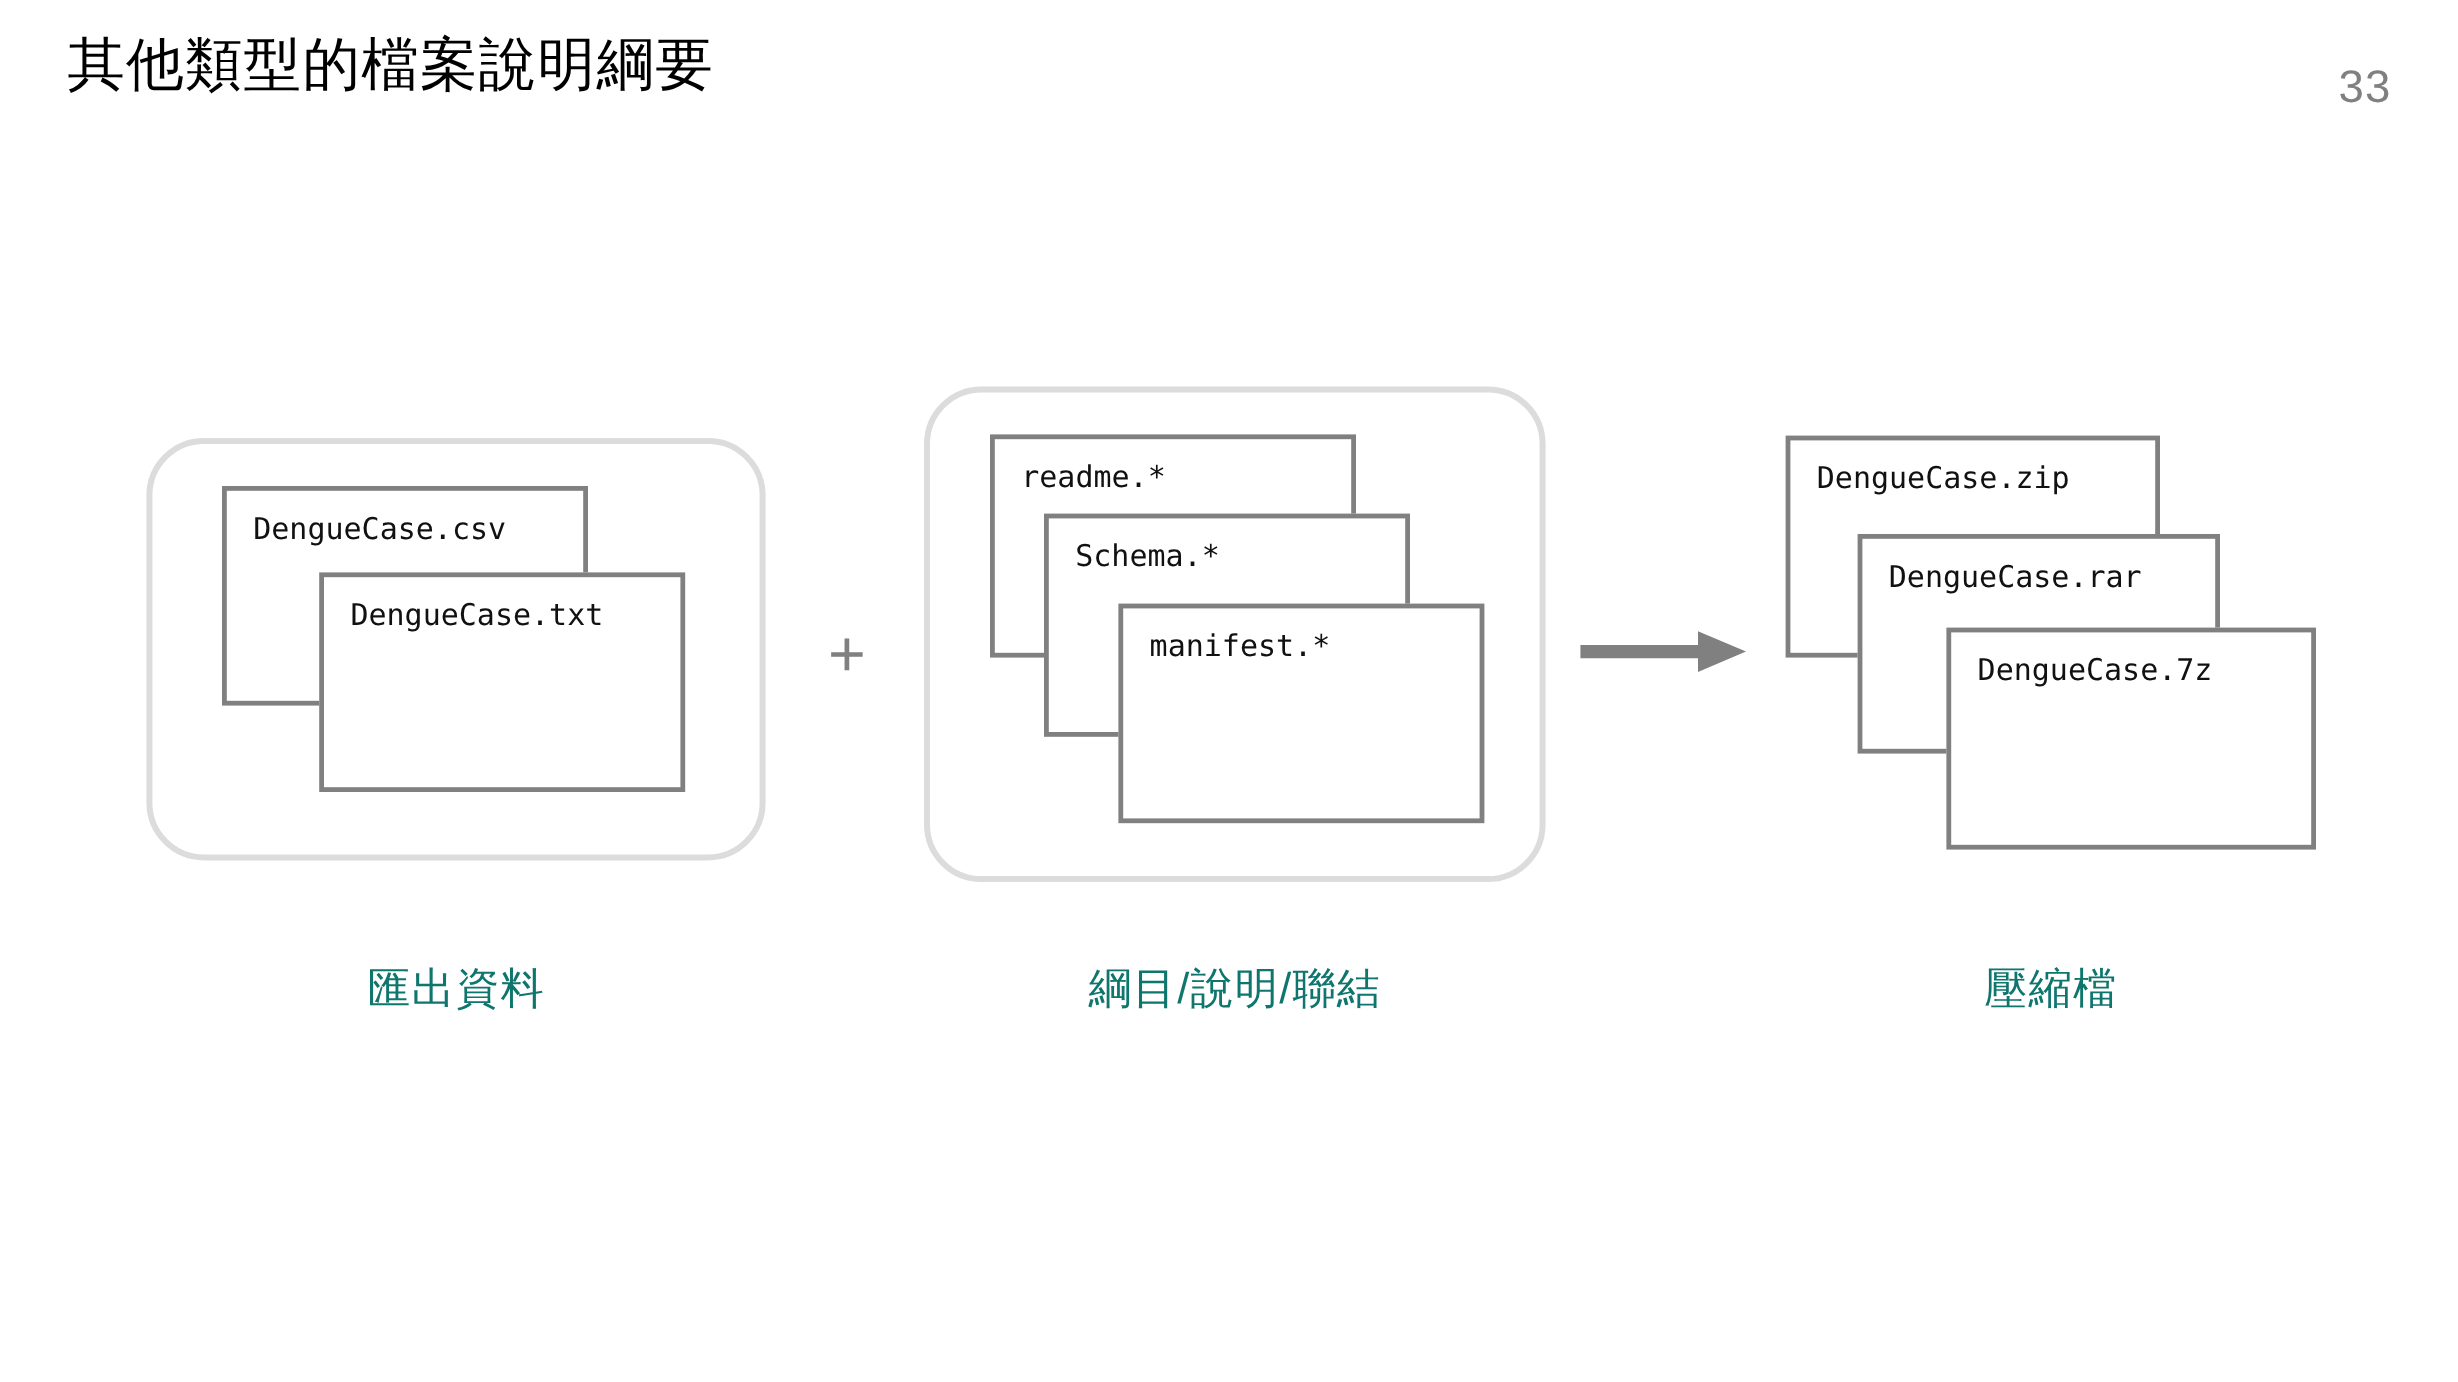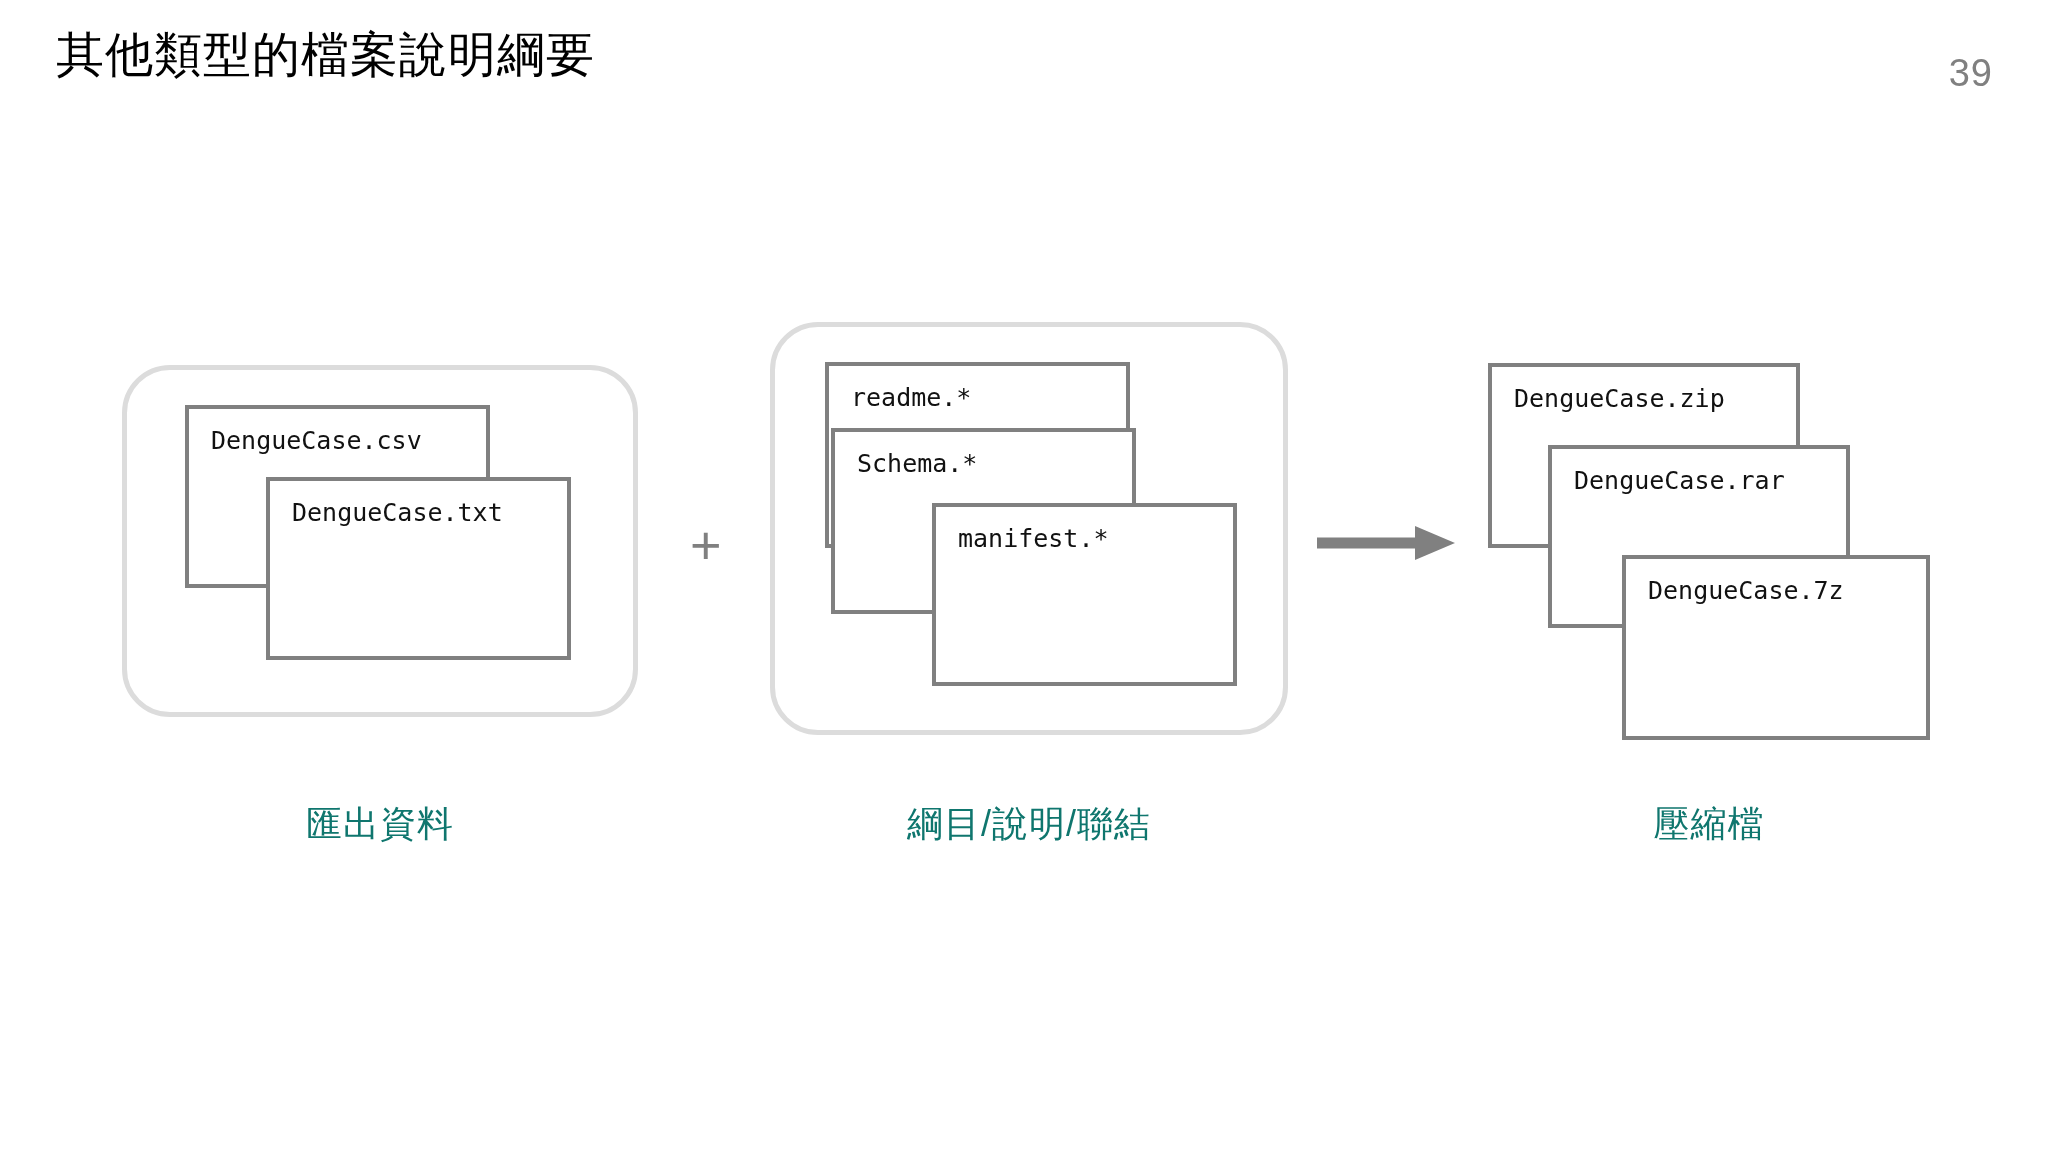--- a/index.html
+++ b/index.html
@@ -104,7 +104,7 @@
 
 <div id="slide-title">其他類型的檔案說明綱要</div>
 
-<div id="page-number">39</div>
+<div id="page-number">33</div>
 
 <div id="diagram">
 

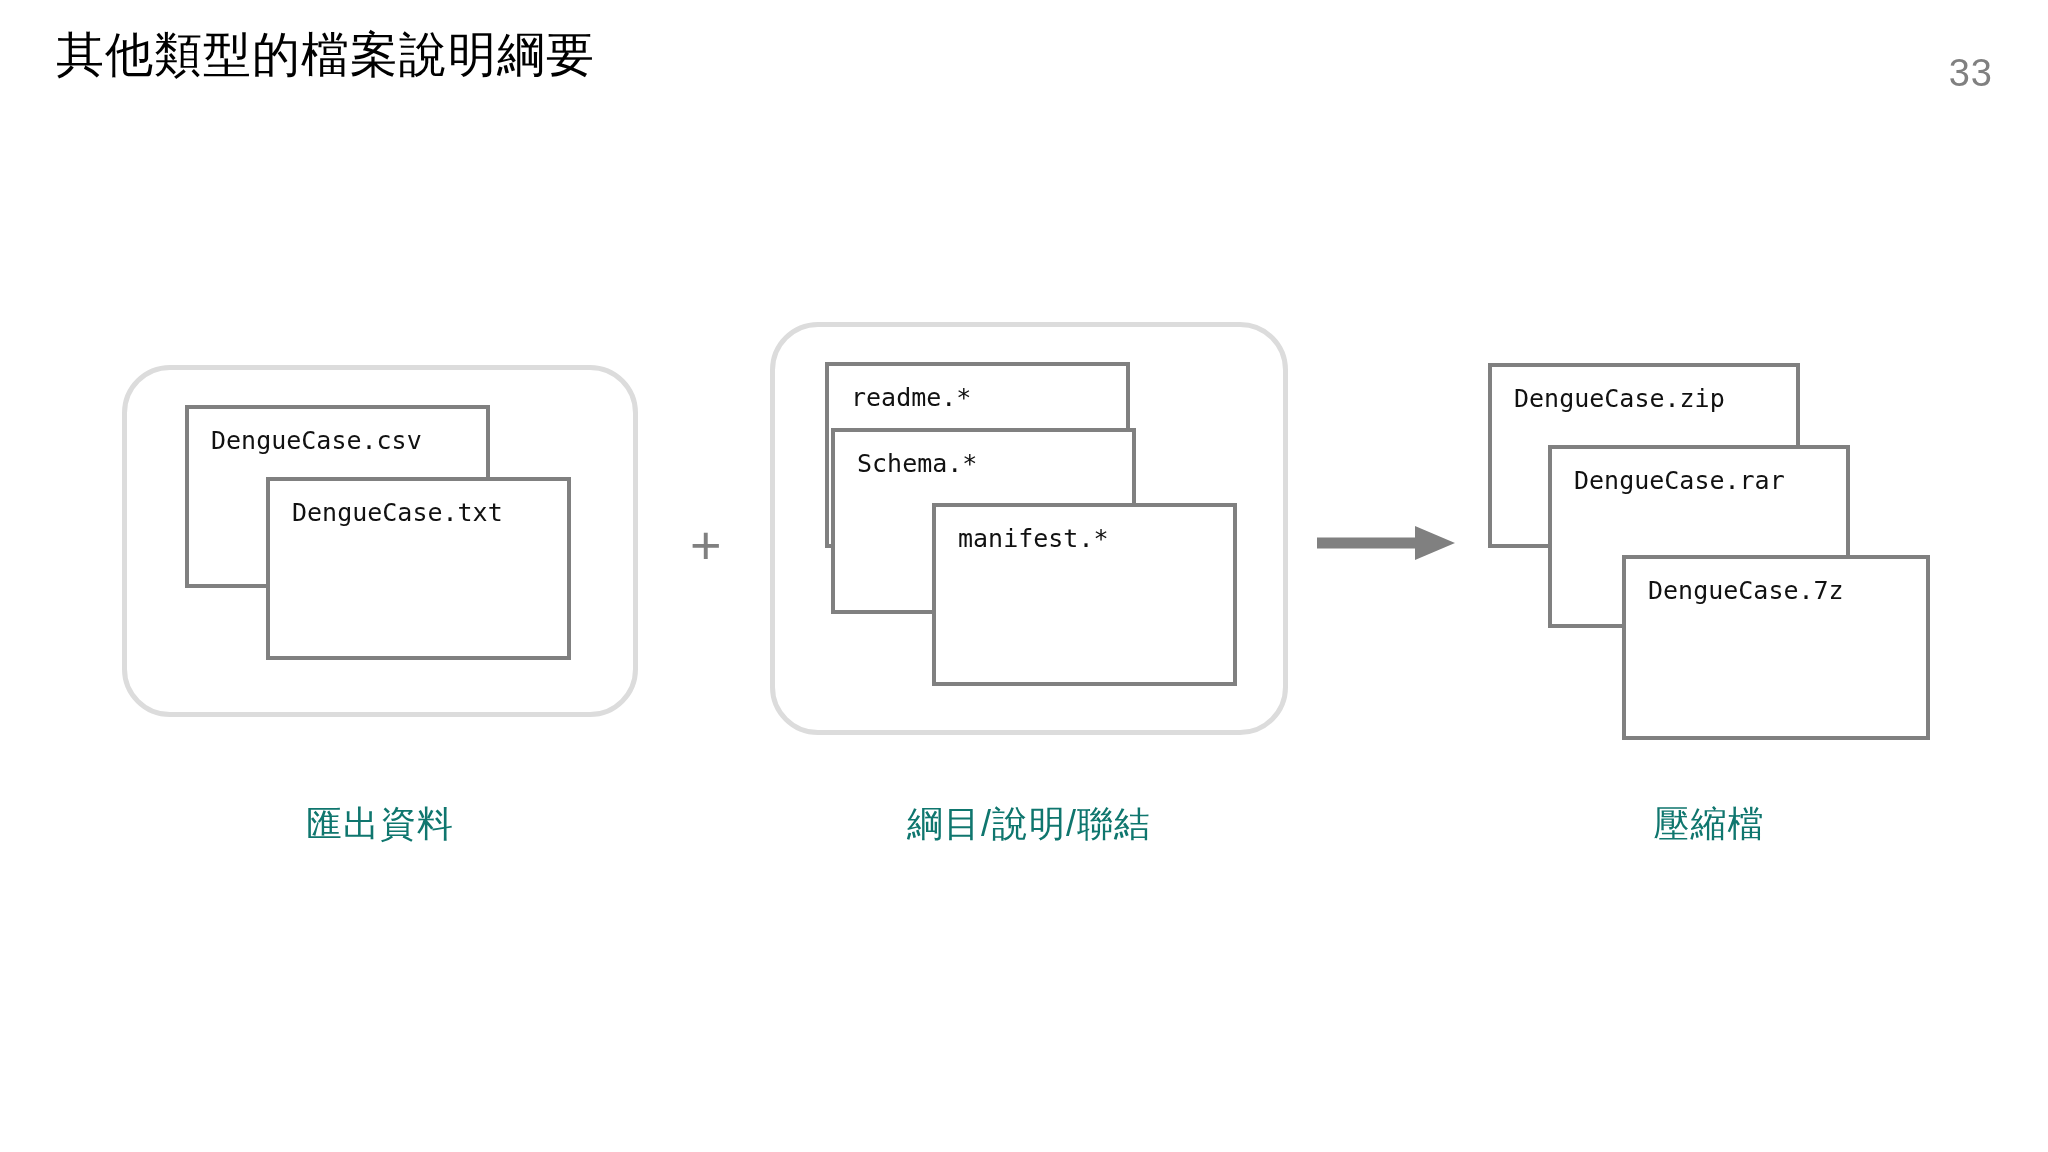--- a/index.html
+++ b/index.html
@@ -133,7 +133,7 @@
       <span class="file-label">readme.*</span>
     </div>
 
-    <div class="file-card" style="left:831px; top:428px; width:305px; height:186px; z-index:2;">
+    <div class="file-card" style="left:870px; top:428px; width:305px; height:186px; z-index:2;">
       <span class="file-label">Schema.*</span>
     </div>
 

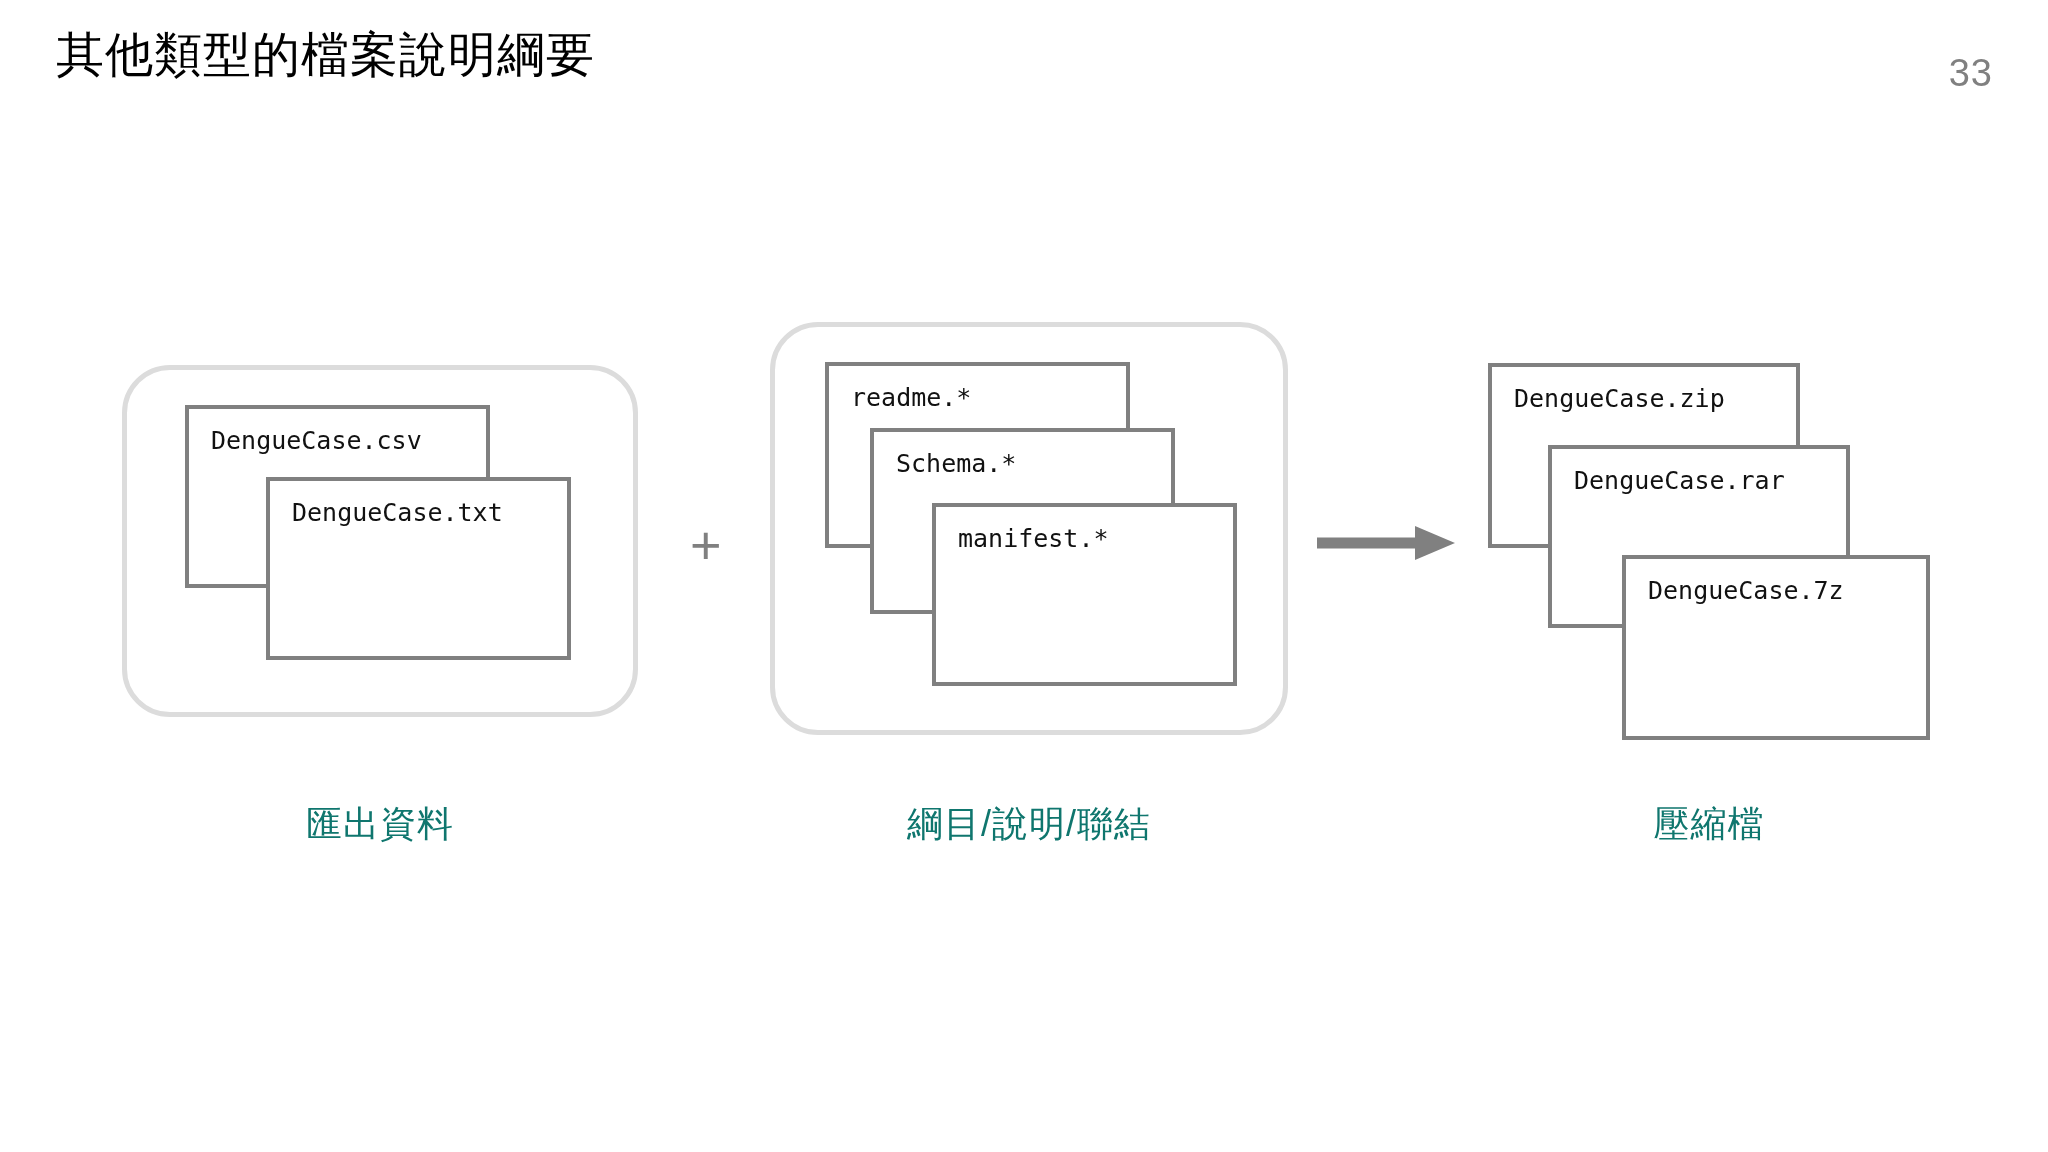--- a/index.html
+++ b/index.html
@@ -161,7 +161,7 @@
       <span class="file-label">DengueCase.rar</span>
     </div>
 
-    <div class="file-card" style="left:1622px; top:523px; width:308px; height:185px; z-index:3;margin-top:32px;">
+    <div class="file-card" style="left:1622px; top:523px; width:308px; height:185px; z-index:3;">
       <span class="file-label">DengueCase.7z</span>
     </div>
 

